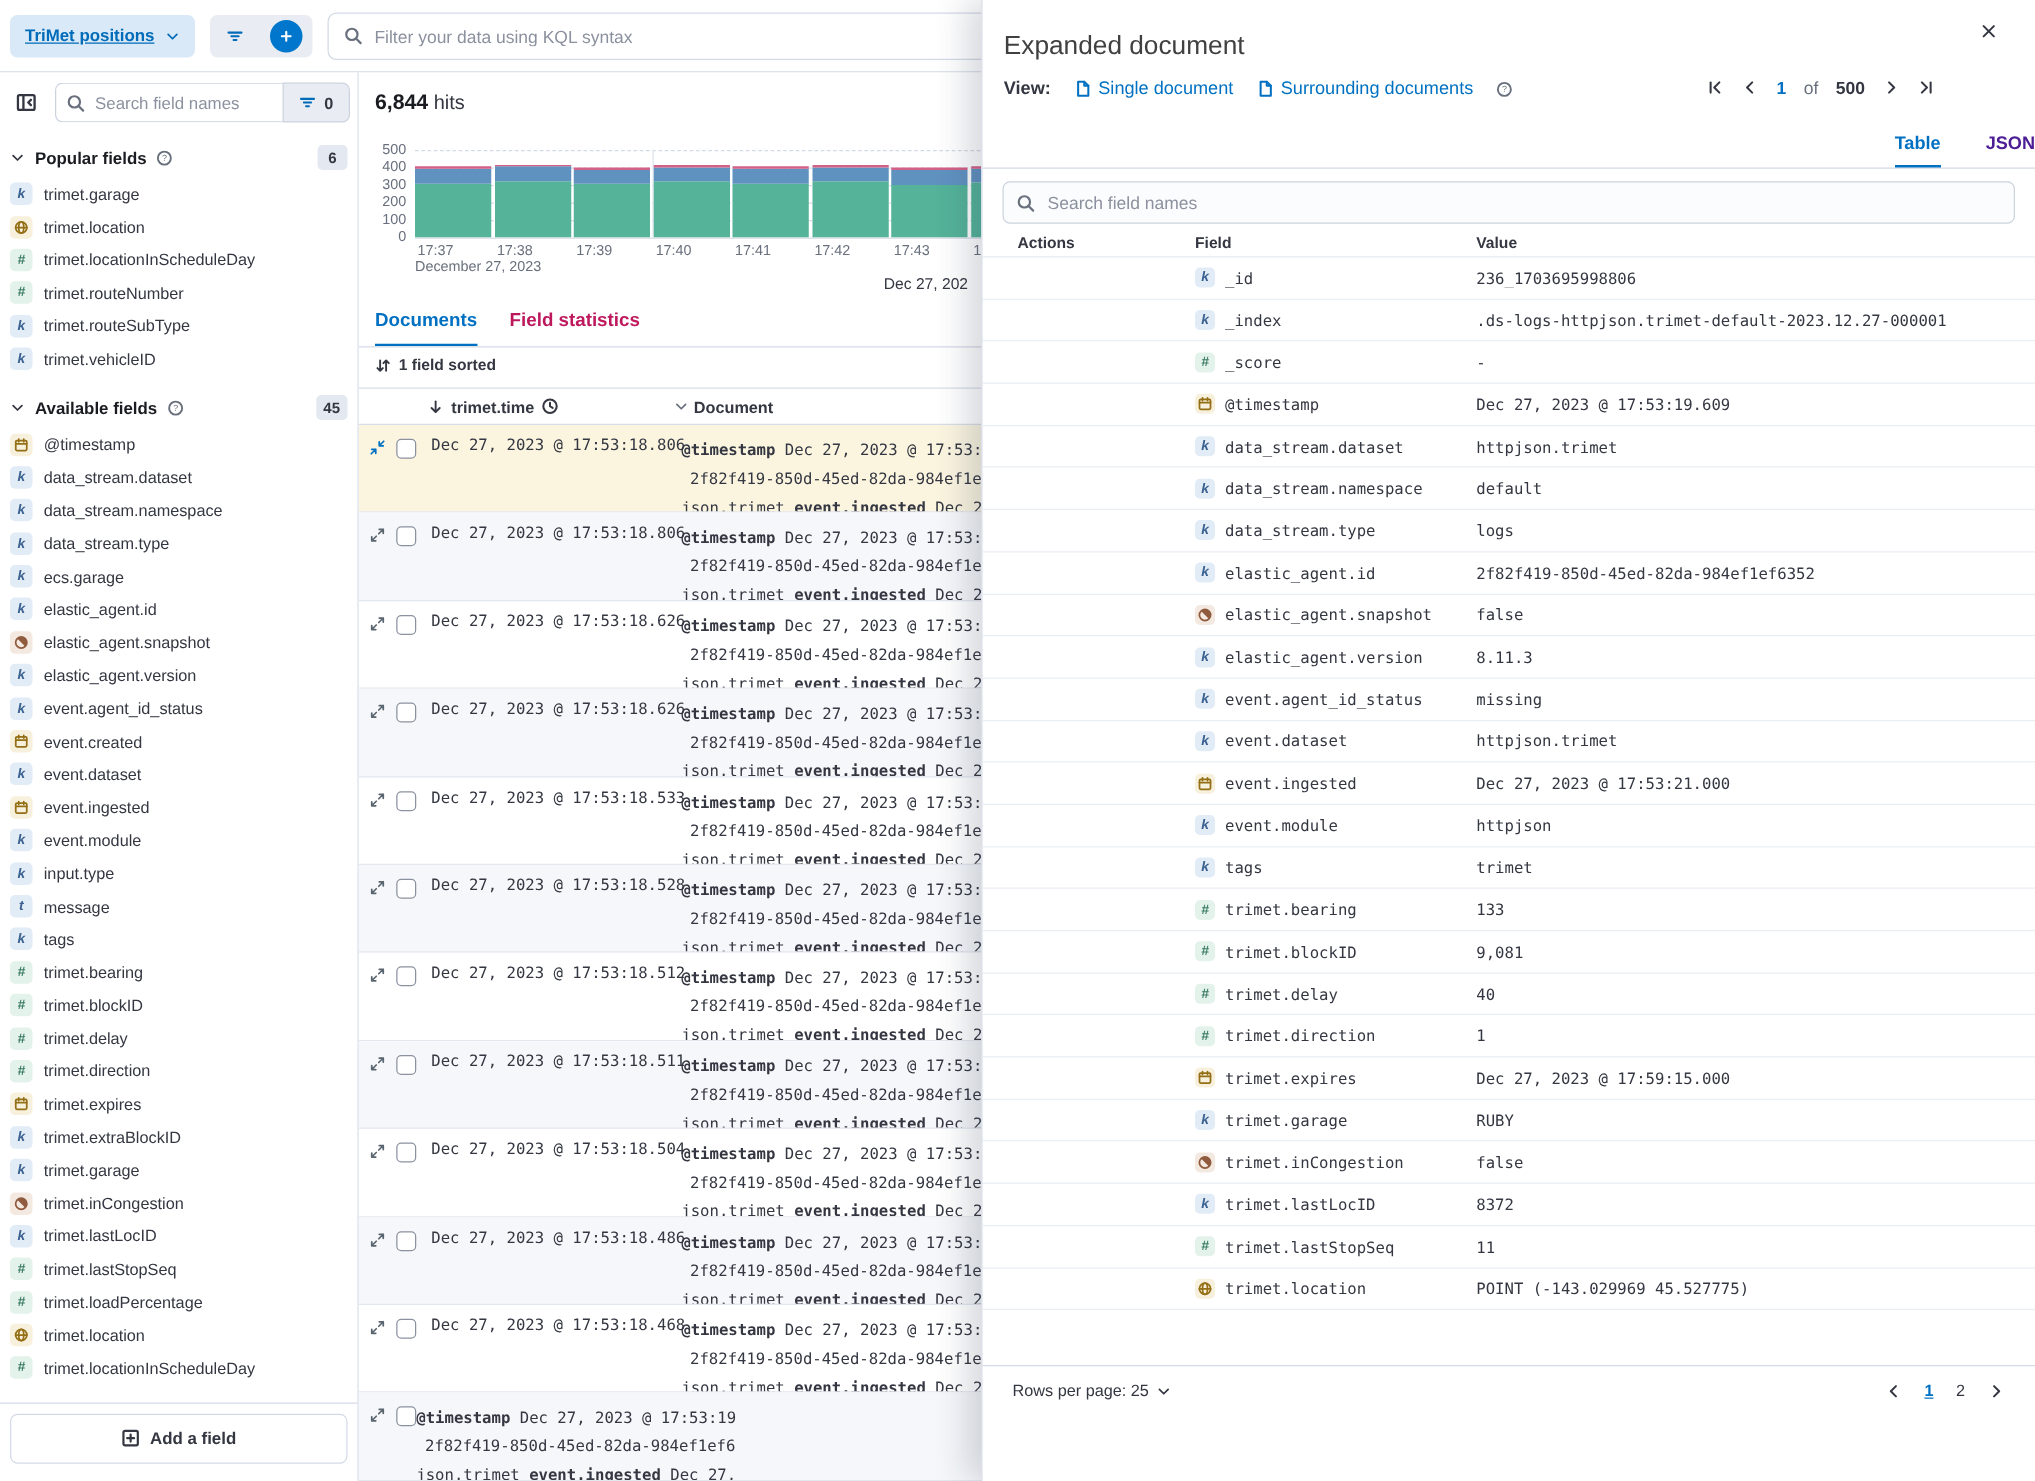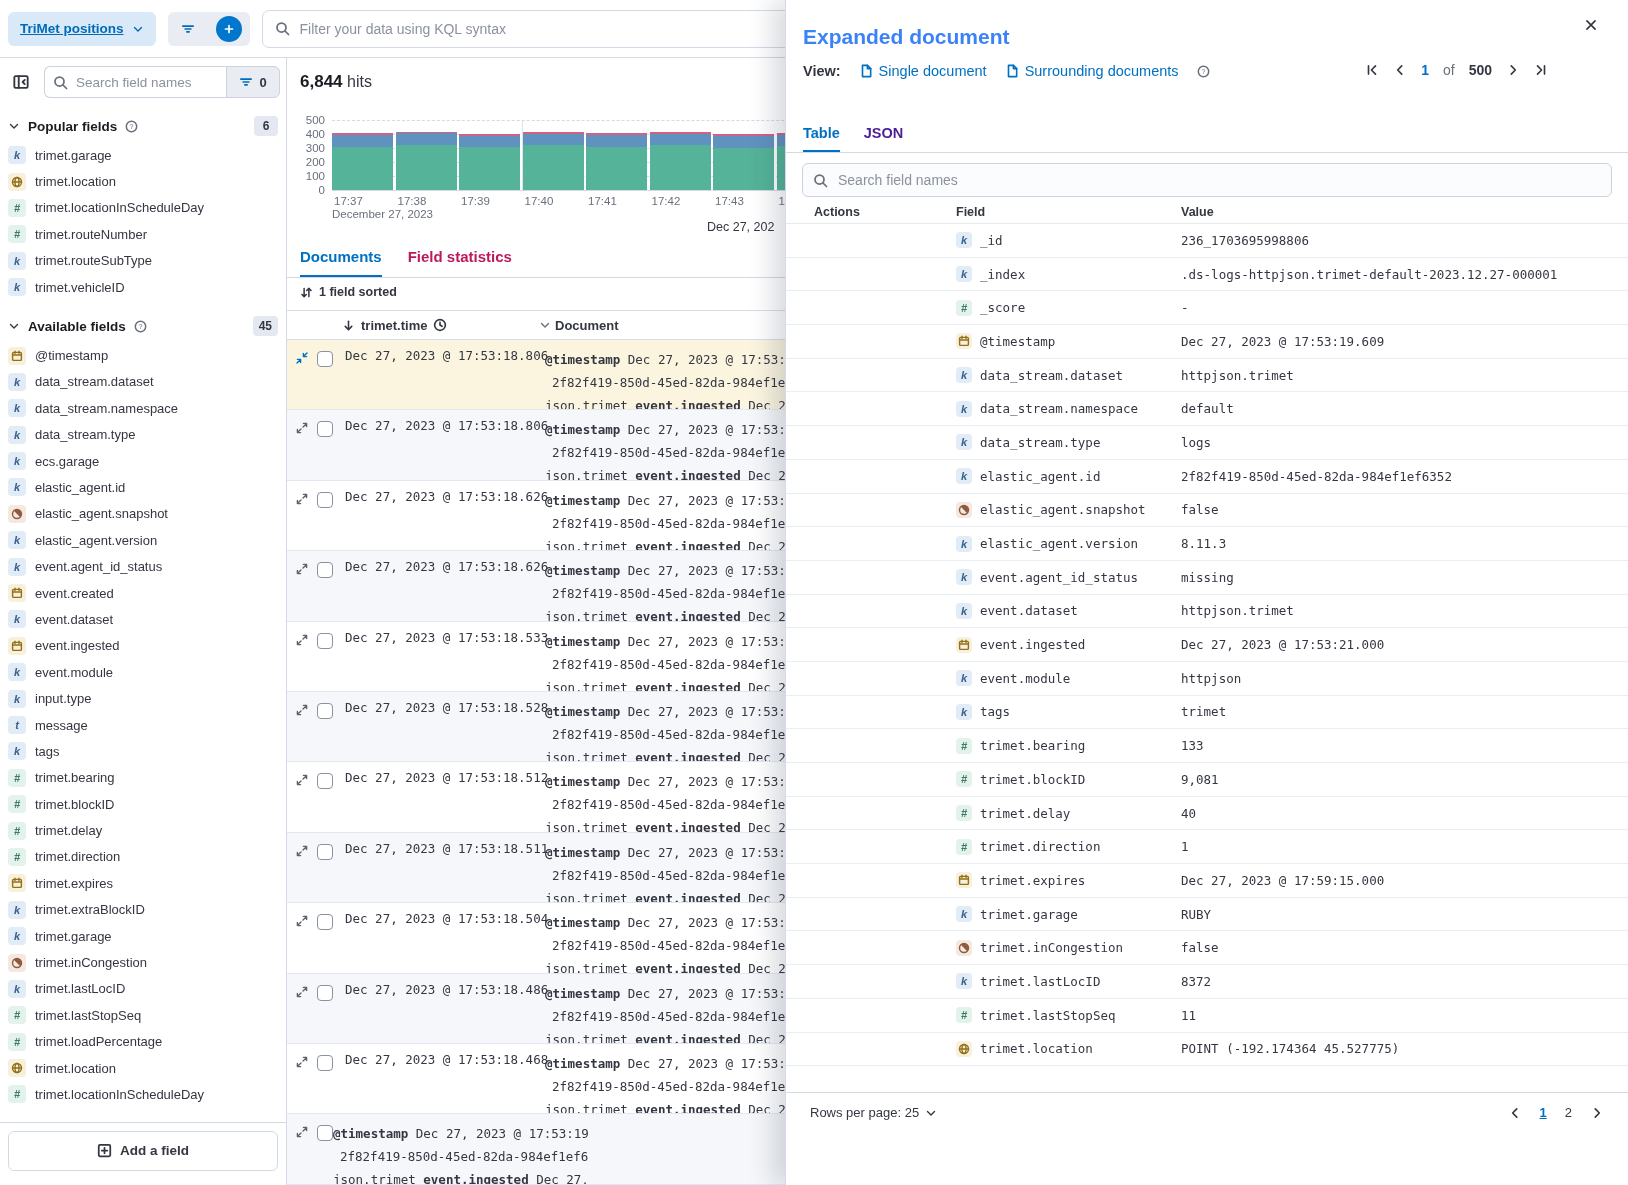--- a/index.html
+++ b/index.html
@@ -96,7 +96,7 @@
   .flyout { position:absolute; left:785px; top:0; width:843px; height:1185px; background:#fff; z-index:10;
     box-shadow:-12px 0 24px rgba(40,50,70,.18); border-left:1px solid #d3dae6; }
   .fl-close { position:absolute; right:24px; top:12px; color:#343741; cursor:pointer; padding:6px; }
-  .fl-title { font-size:21px; font-weight:700; color:#3b82f6; padding:25px 0 0 17px; }
+  .fl-title { font-size:21px; font-weight:400; color:#404040; padding:25px 0 0 17px; }
   .fl-viewrow { display:flex; align-items:center; gap:18px; padding-left:17px; margin-top:14px; font-size:14.5px; }
   .fl-viewrow .vl { font-weight:700; }
   .fl-link { color:#0071c2; display:flex; align-items:center; gap:6px; cursor:pointer; }

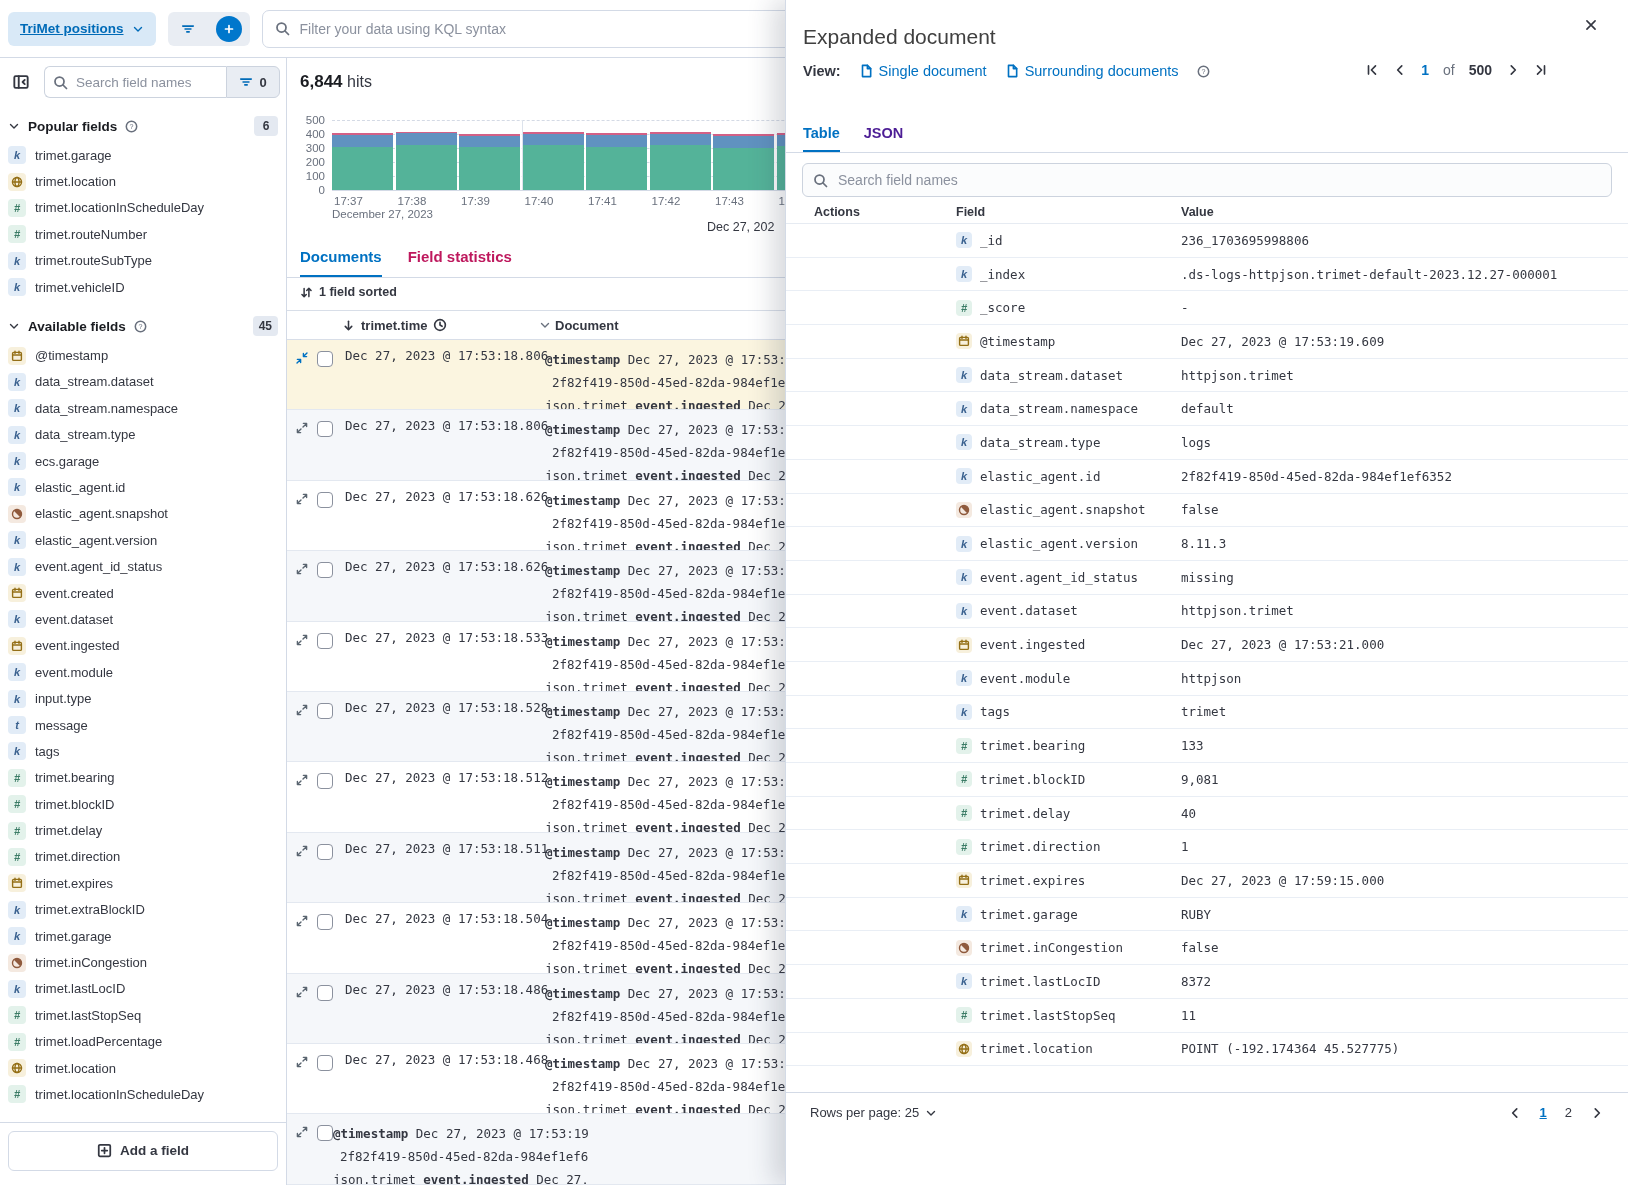--- a/index.html
+++ b/index.html
@@ -105,7 +105,7 @@
   .fl-pager .cur { color:#0071c2; font-weight:600; }
   .fl-pager .of { color:#69707d; }
   .fl-pager .tot { font-weight:600; }
-  .fl-tabs { display:flex; gap:24px; padding-left:17px; margin-top:46px; border-bottom:1px solid #d3dae6; height:28px; }
+  .fl-tabs { display:flex; gap:36px; padding-left:17px; margin-top:28px; border-bottom:1px solid #d3dae6; height:28px;justify-content:flex-end; }
   .fl-tab { font-size:14.5px; font-weight:600; color:#4c1d95; cursor:pointer; padding-bottom:8px; }
   .fl-tab.active { color:#0071c2; box-shadow:inset 0 -2px 0 #0071c2; }
   .fl-search { margin:10px 16px 0 16px; height:34px; border:1px solid #ccd3de; border-radius:6px; background:#fbfcfd;

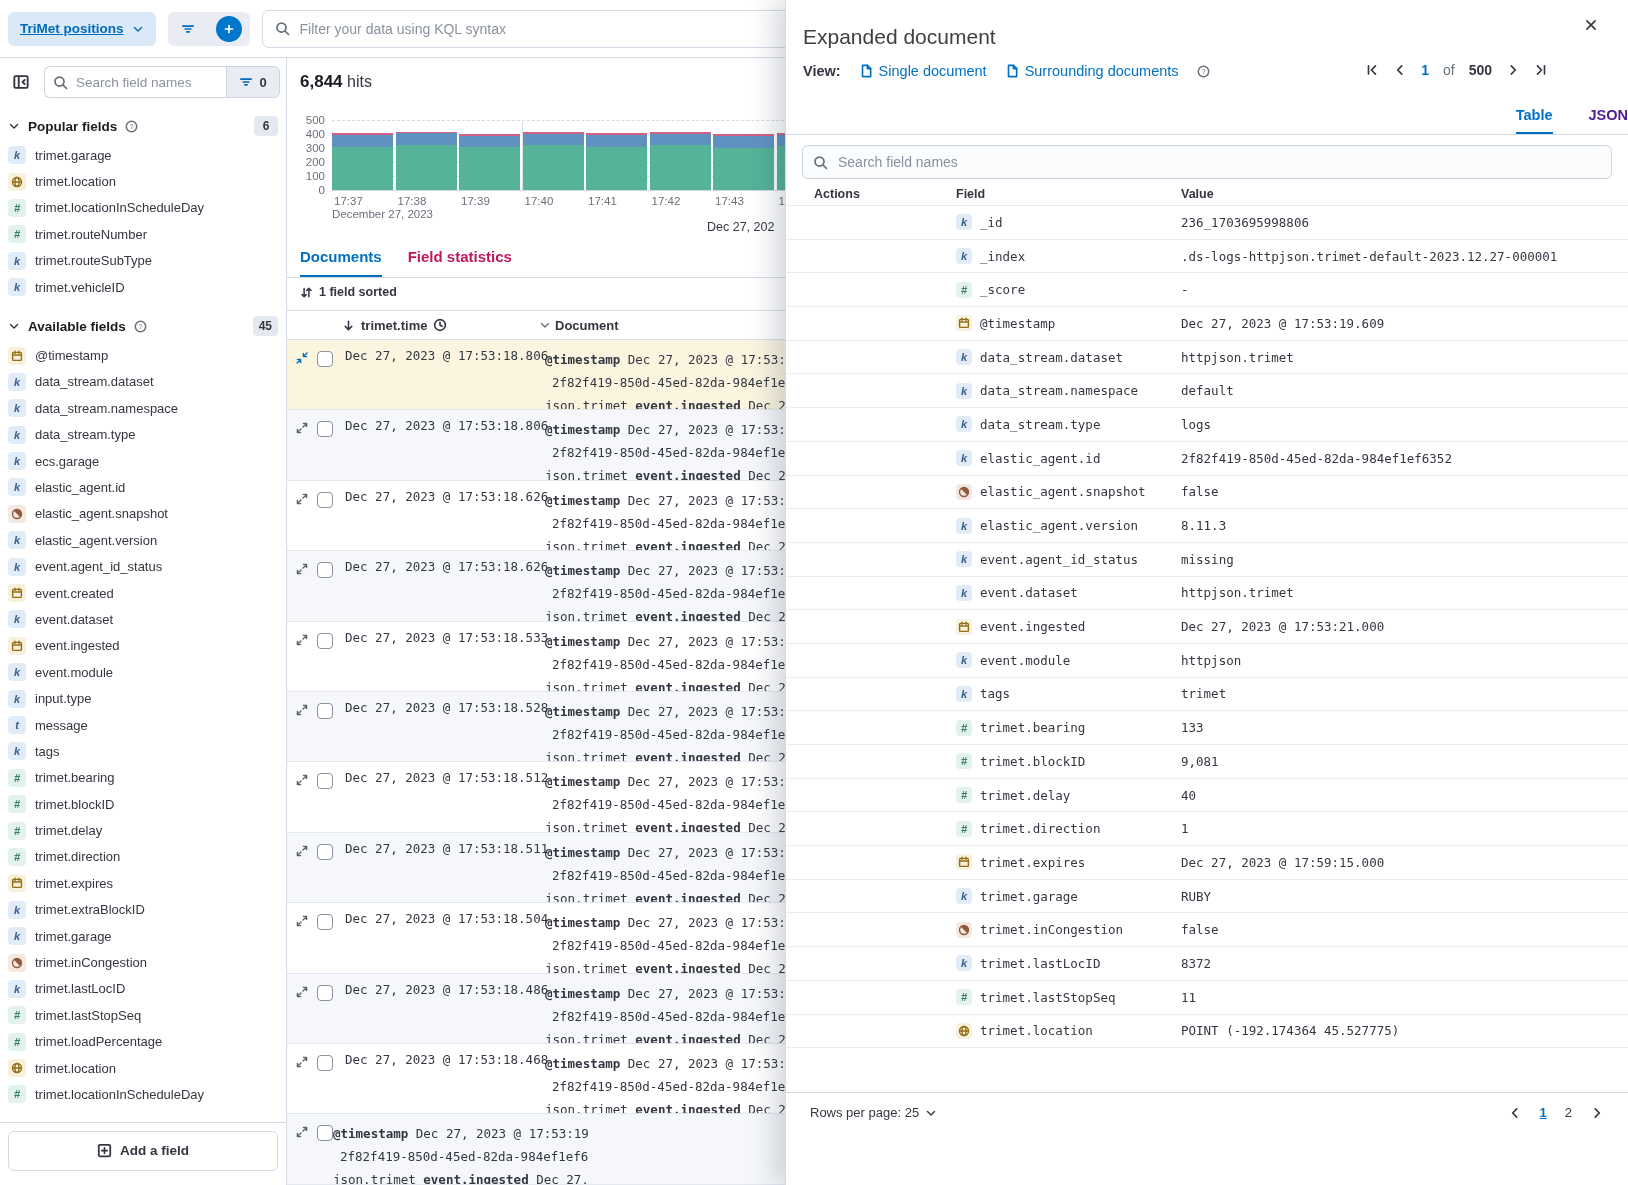--- a/index.html
+++ b/index.html
@@ -1015,7 +1015,7 @@
           </span>
           <span class="mono">trimet.location</span>
         </div>
-        <div class="val mono">POINT (-192.174364 45.527775)</div>
+        <div class="val mono">POINT (-143.029969 45.527775)</div>
       </div>
     </div>
 

